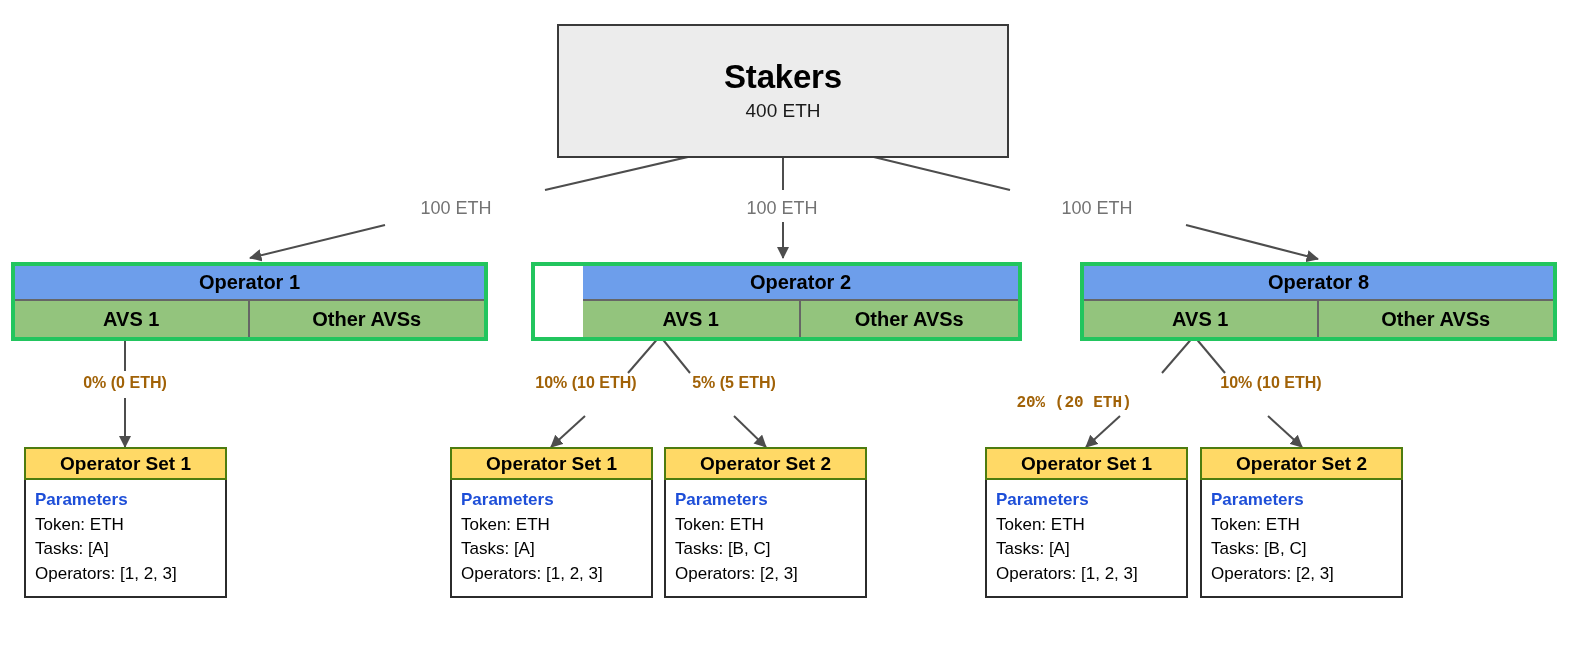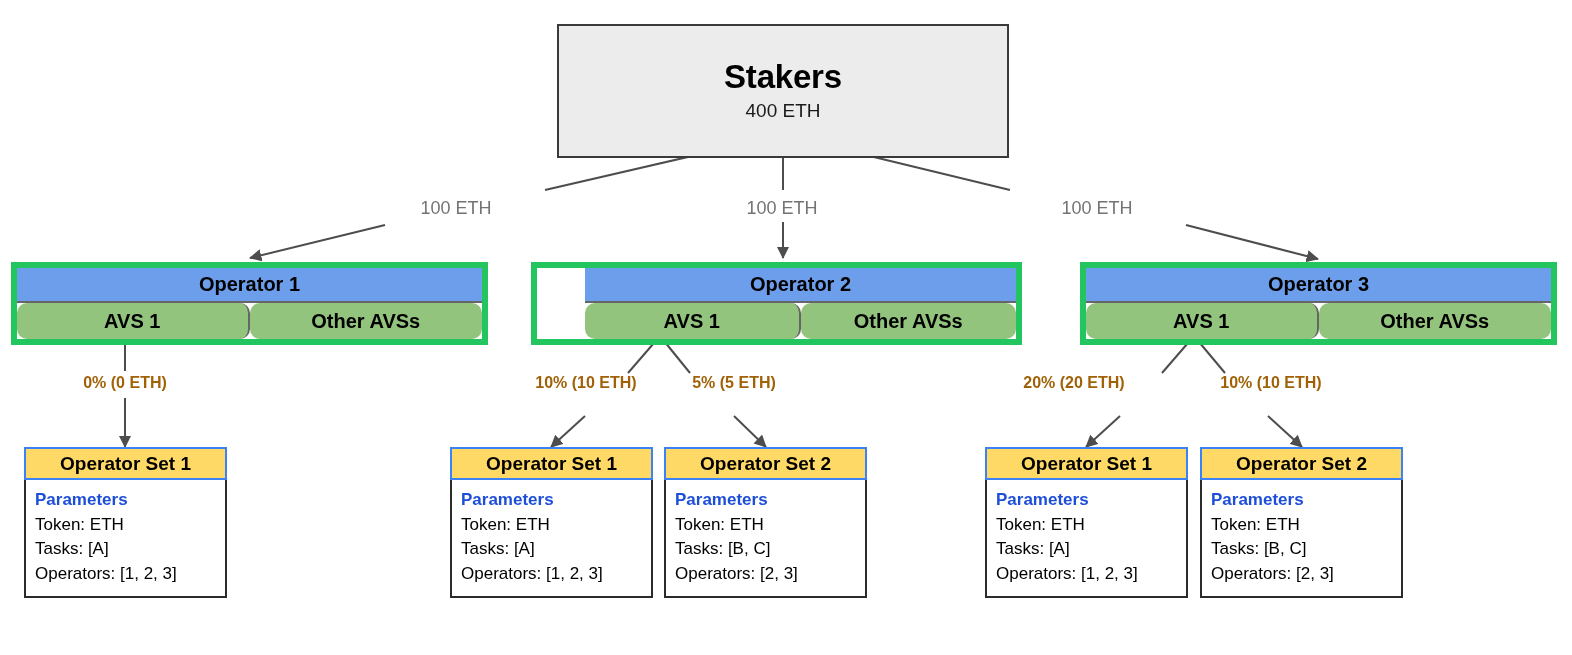--- a/index.html
+++ b/index.html
@@ -59,7 +59,7 @@
   .operator-node {
     position: absolute;
     box-sizing: border-box;
-    border: 6px solid #22c55e;
+    border: 4px solid #22c55e;
   }
   .operator-header {
     height: 35px;

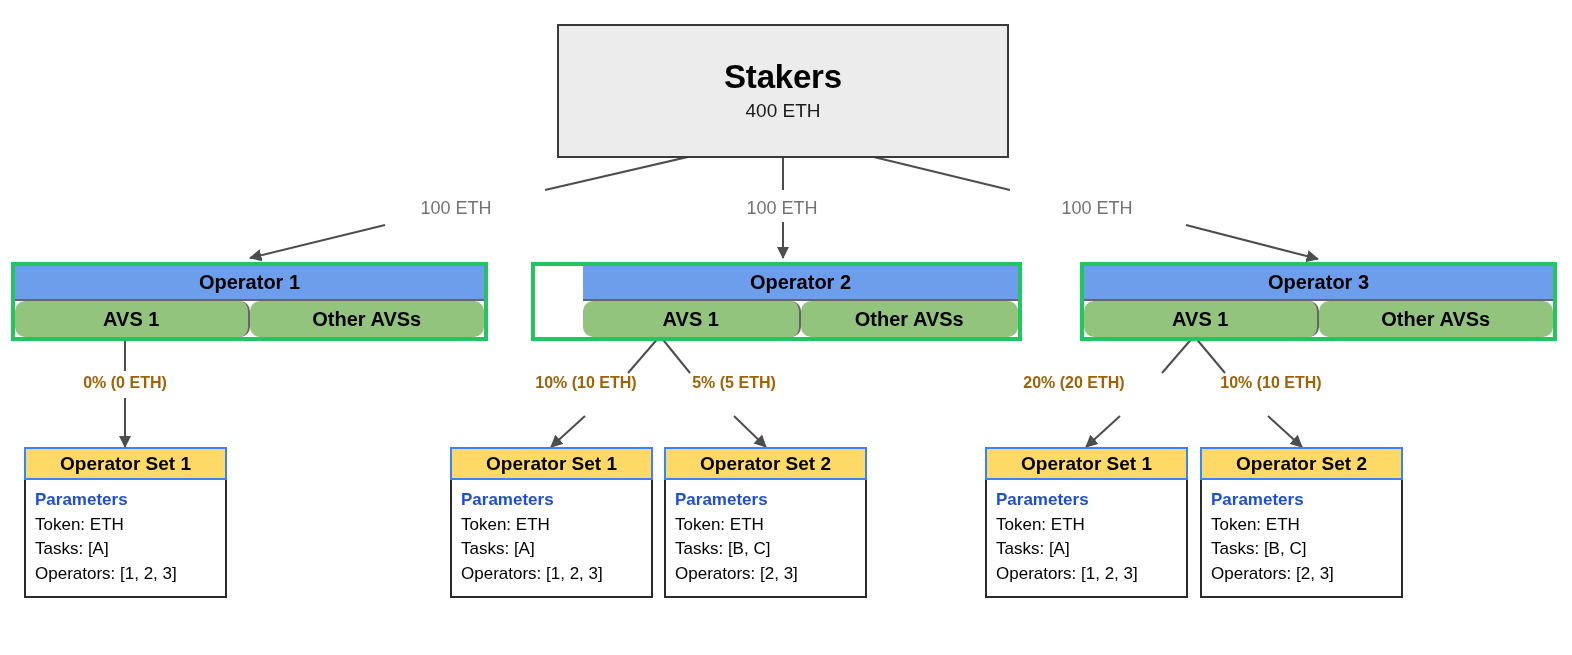--- a/index.html
+++ b/index.html
@@ -263,7 +263,7 @@
   </div>
 
   <div class="operator-node" style="left:1080px; top:262px; width:477px;">
-    <div class="operator-header">Operator 3</div>
+    <div class="operator-header">Operator 8</div>
     <div class="operator-avs-row">
       <div class="avs-cell left">AVS 1</div>
       <div class="avs-cell">Other AVSs</div>

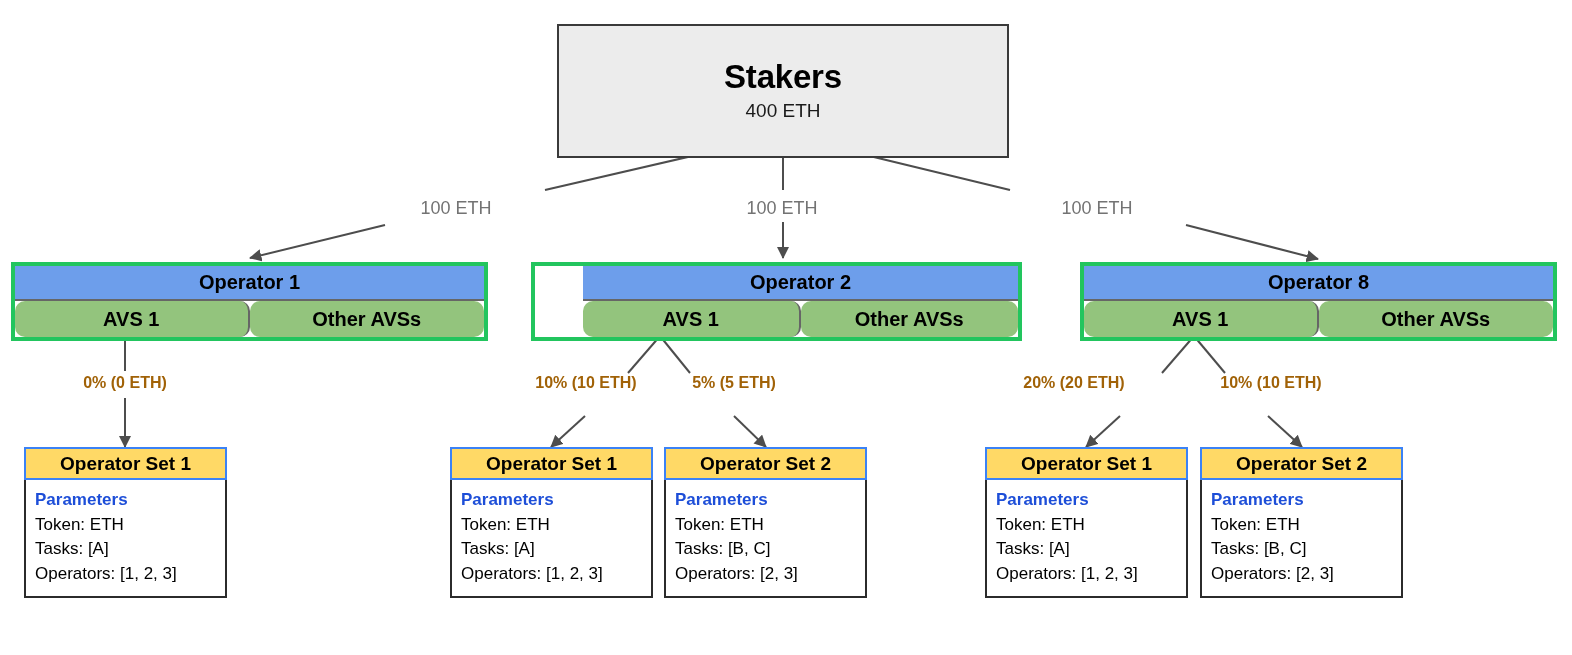--- a/index.html
+++ b/index.html
@@ -88,7 +88,6 @@
     font-weight: bold;
     color: #000000;
     box-sizing: border-box;
-    border-radius: 10px;
   }
   .avs-cell.left {
     border-right: 2px solid #666666;

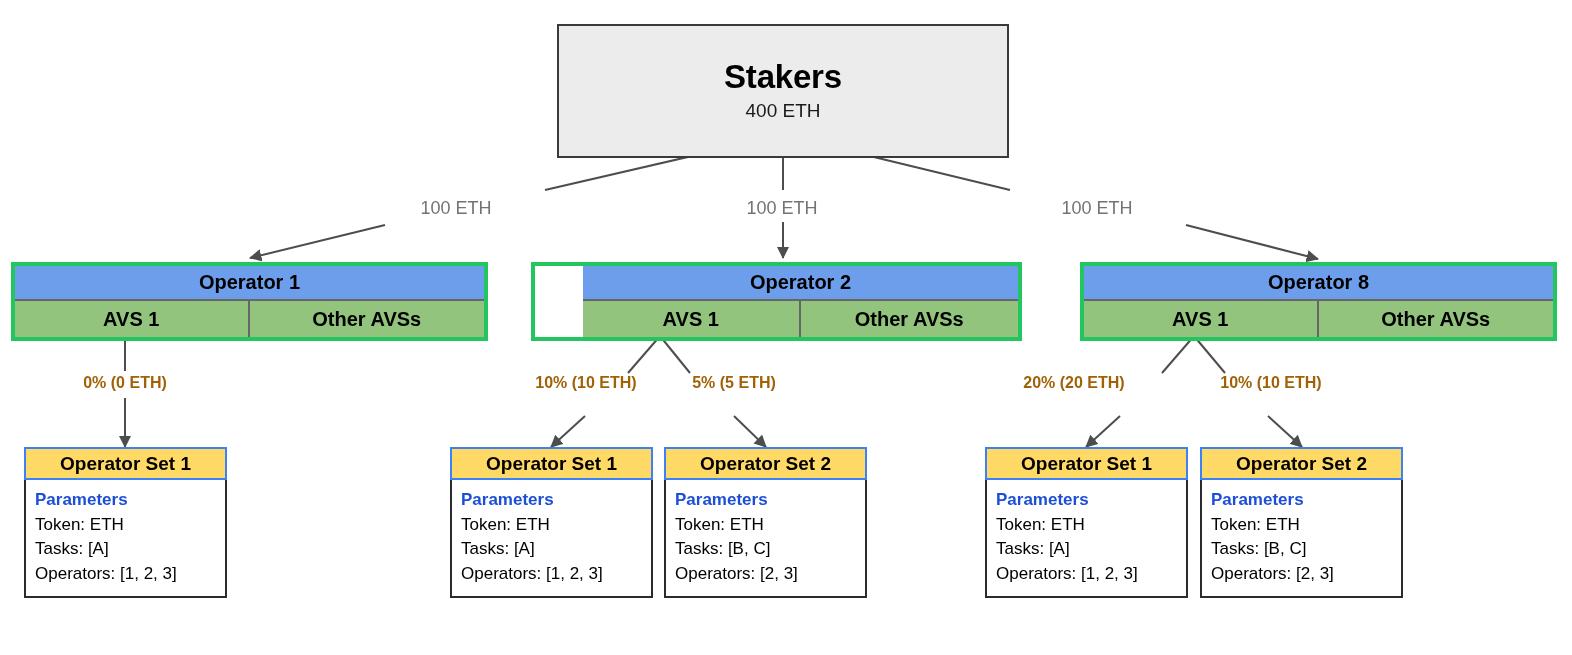--- a/index.html
+++ b/index.html
@@ -269,7 +269,7 @@
     </div>
   </div>
 
-  <div class="pct-label" style="left:1074px; top:374px;">20% (20 ETH)</div>
+  <div class="pct-label" style="left:1074px; top:394px;font-family:Liberation Mono, monospace;">20% (20 ETH)</div>
   <div class="pct-label" style="left:1271px; top:374px;">10% (10 ETH)</div>
 
   <div class="opset-node" style="left:985px; top:447px;">

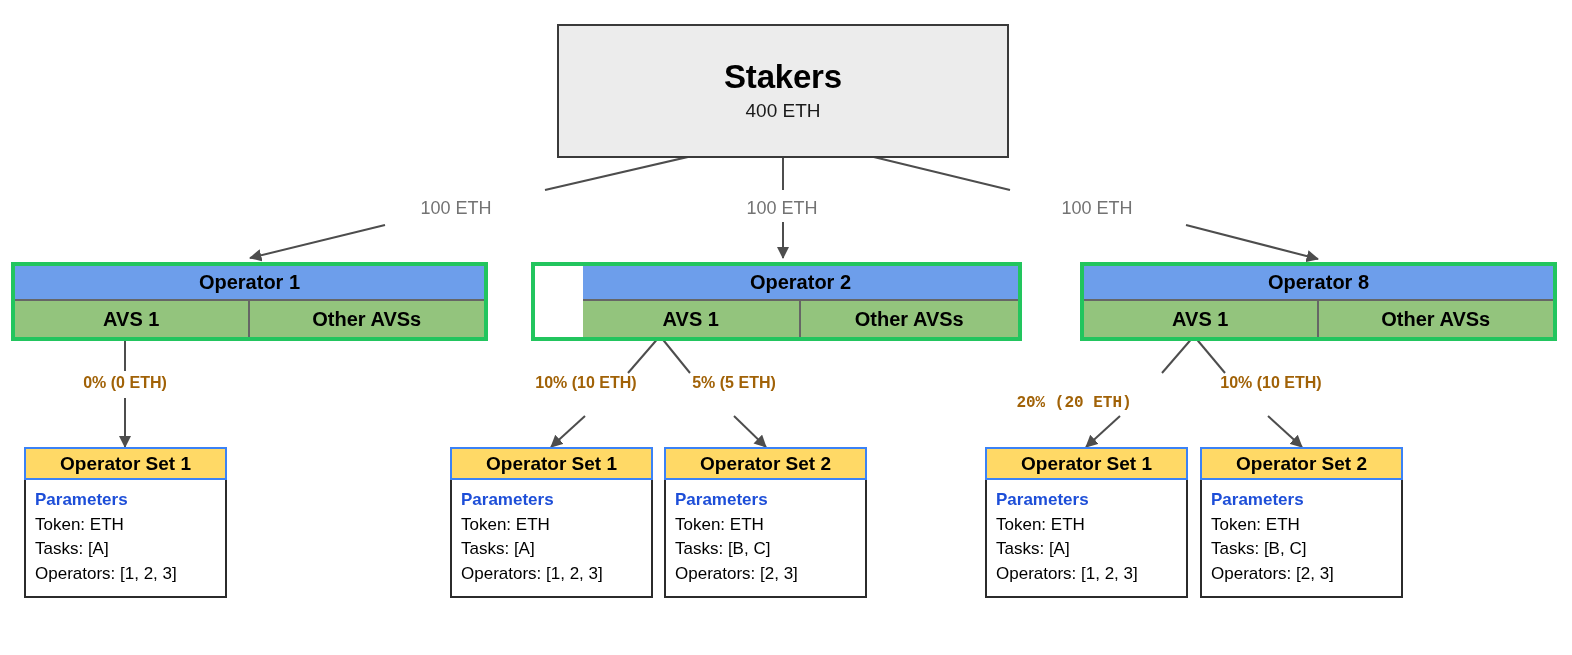--- a/index.html
+++ b/index.html
@@ -103,7 +103,7 @@
     box-sizing: border-box;
     height: 33px;
     background: #ffd966;
-    border: 2px solid #3b82f6;
+    border: 2px solid #4d7c0f;
     display: flex;
     align-items: center;
     justify-content: center;

